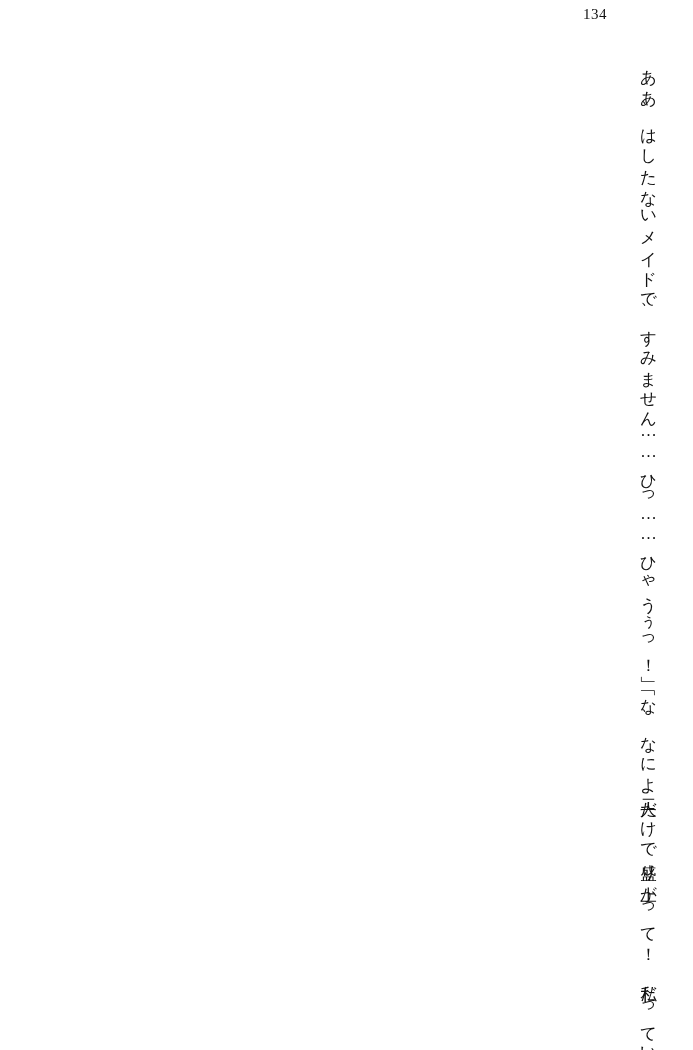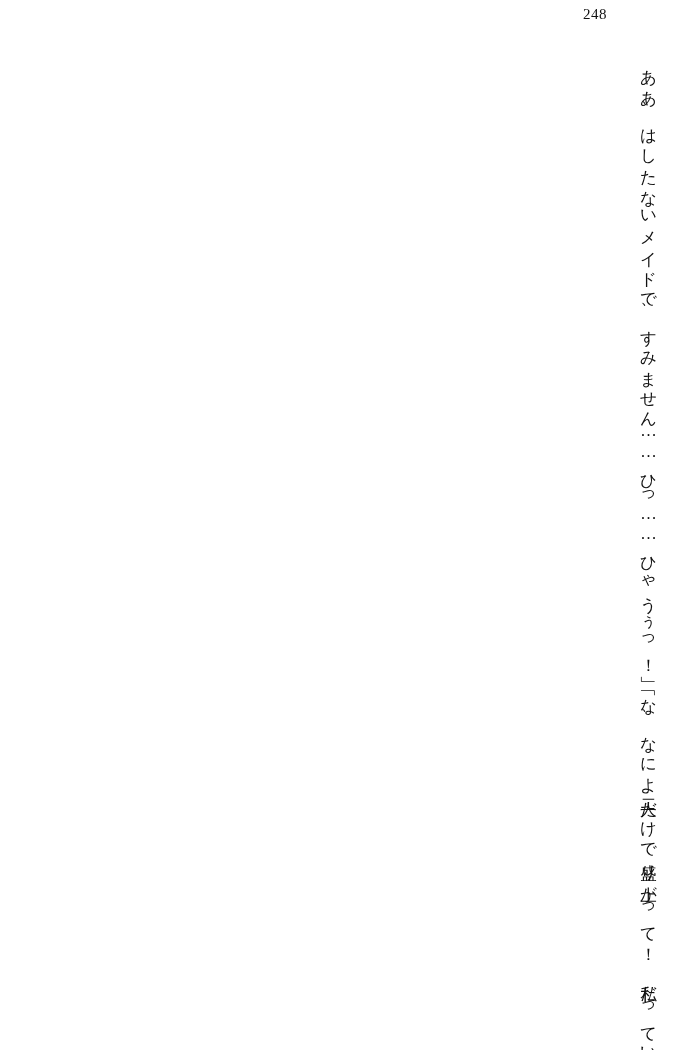--- a/index.html
+++ b/index.html
@@ -58,7 +58,7 @@
 <body>
 
 <div class="page">
-  <div class="page-number">248</div>
+  <div class="page-number">134</div>
   <div class="text-block">
     <div class="line">ああ、はしたないメイドで、すみません……ひっ……ひゃうぅっ！」</div>
     <div class="line indent">「な、なによ二人だけで盛り上がって！　私だっているのよっ！」</div>

